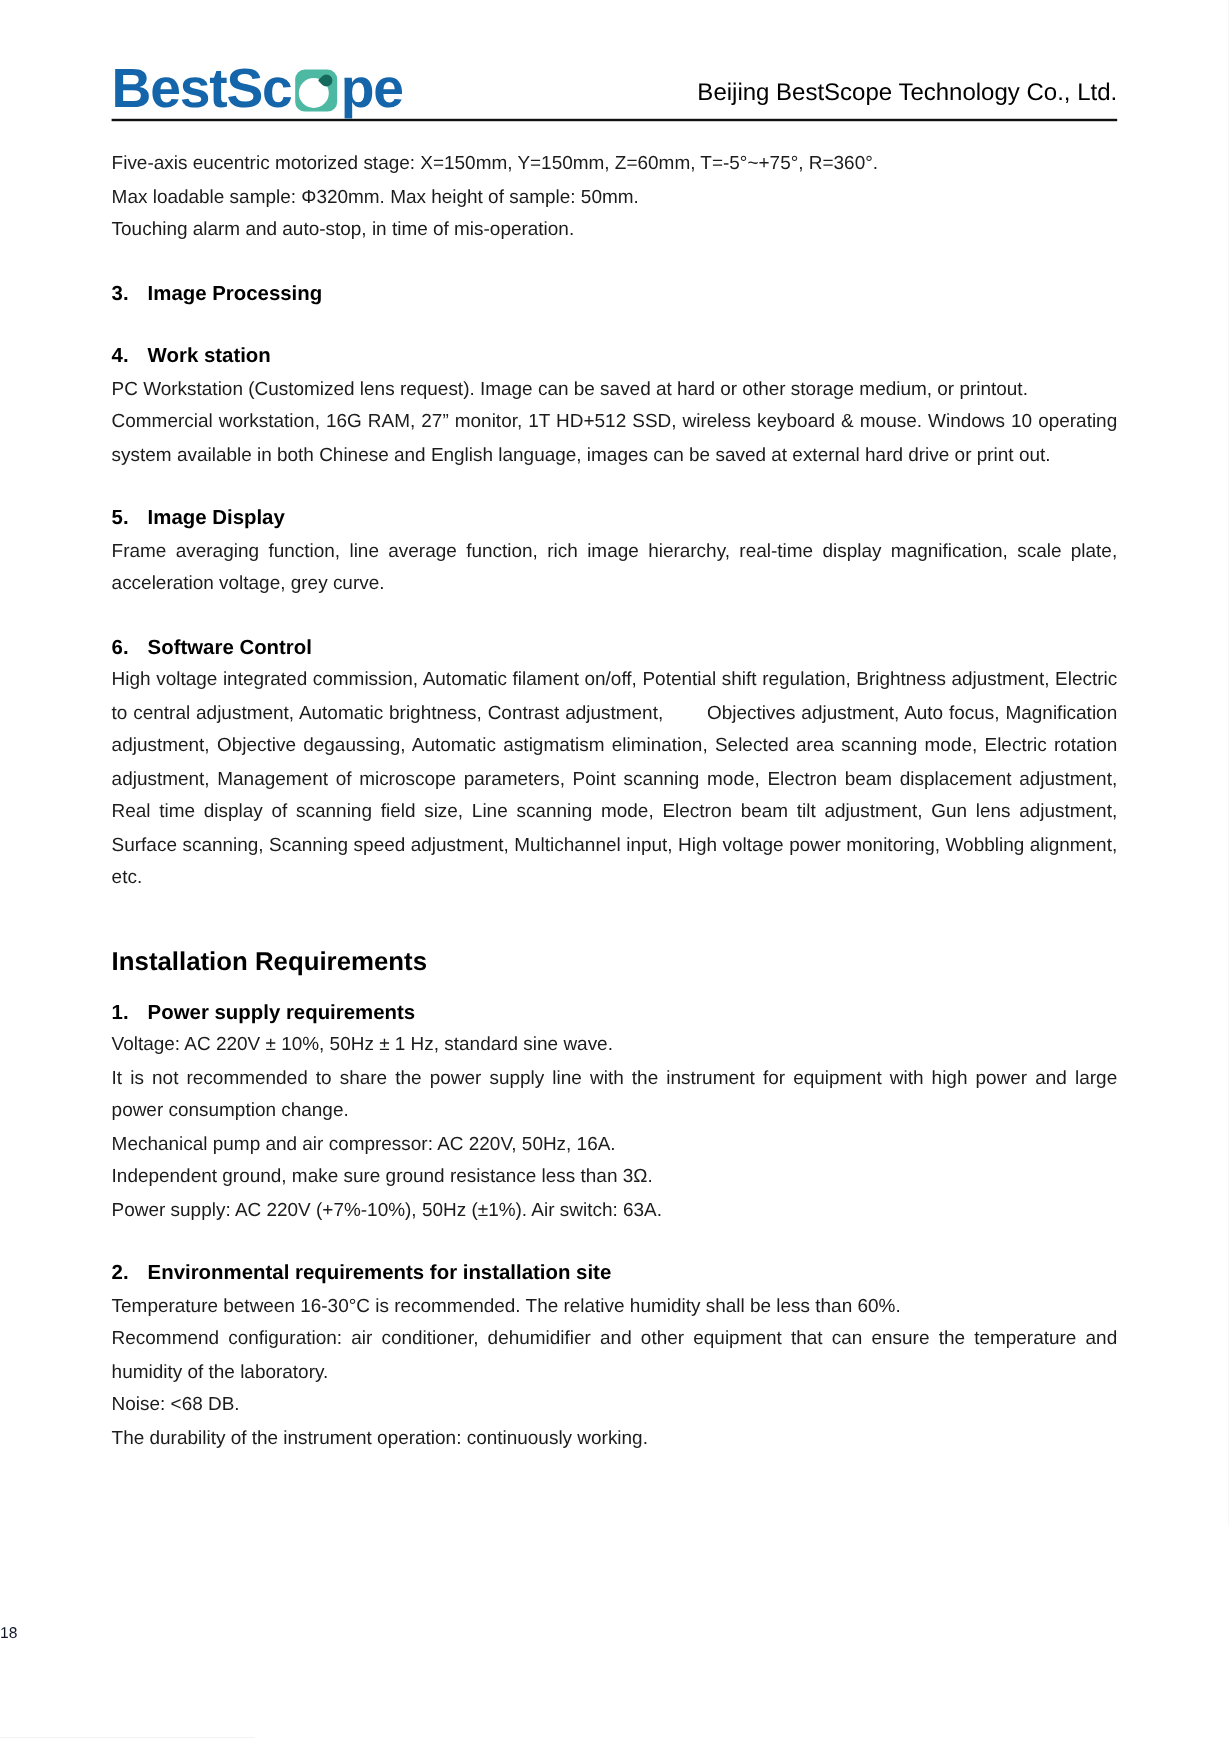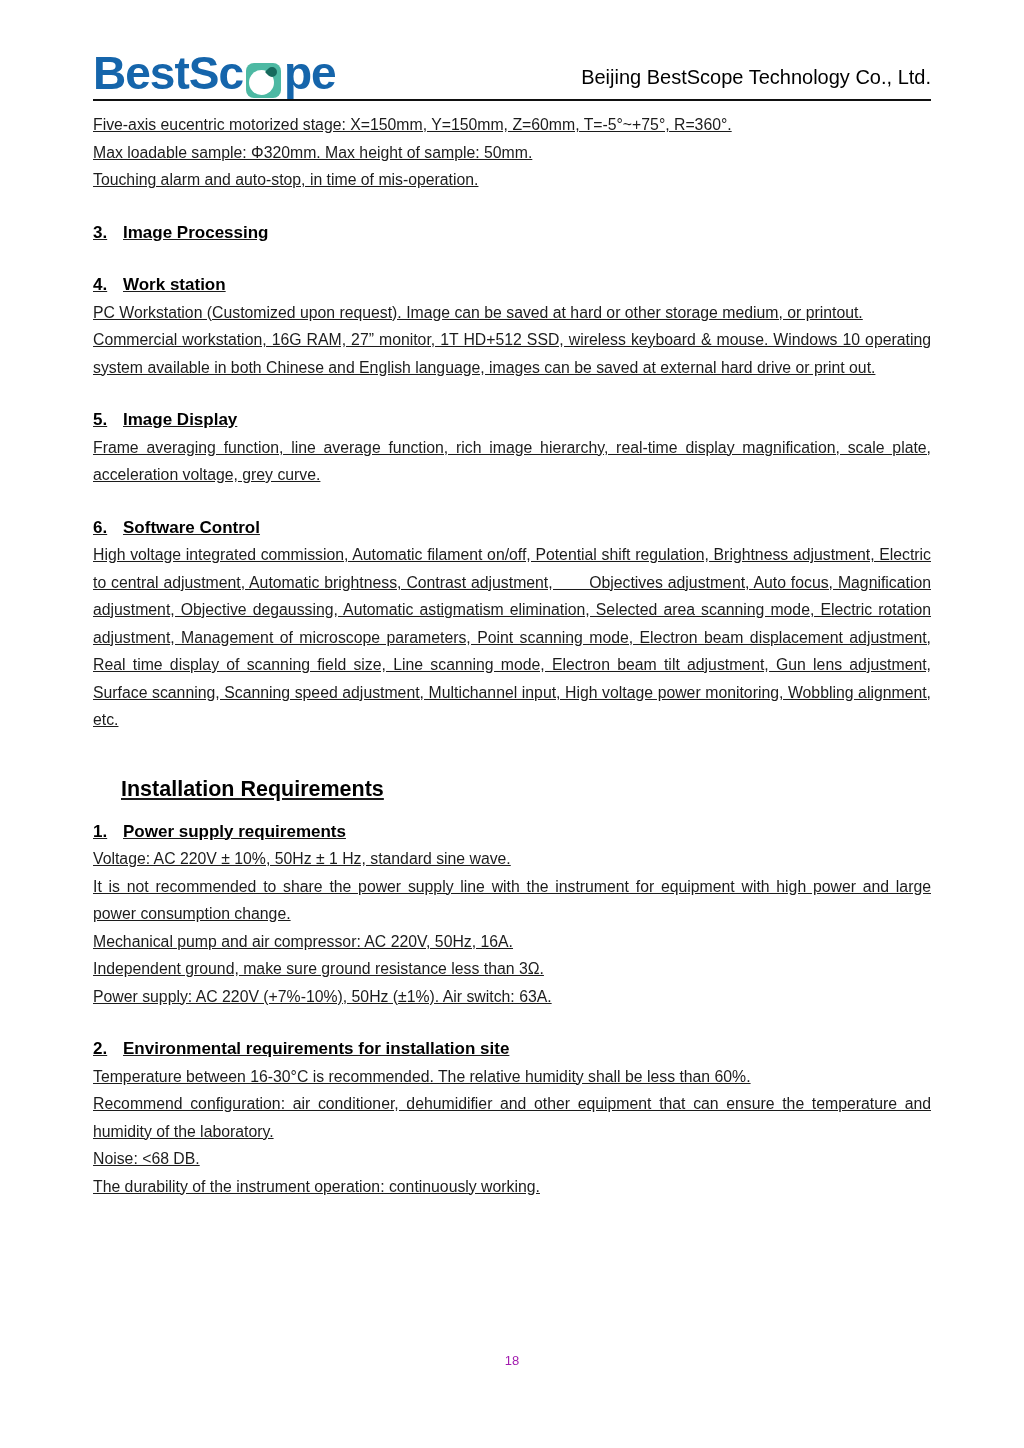--- a/index.html
+++ b/index.html
@@ -24,7 +24,7 @@
   }
   .logo {
     display: inline-flex;
-    align-items: flex-end;
+    align-items: center;
     font-size: 46px;
     font-weight: bold;
     letter-spacing: -1px;

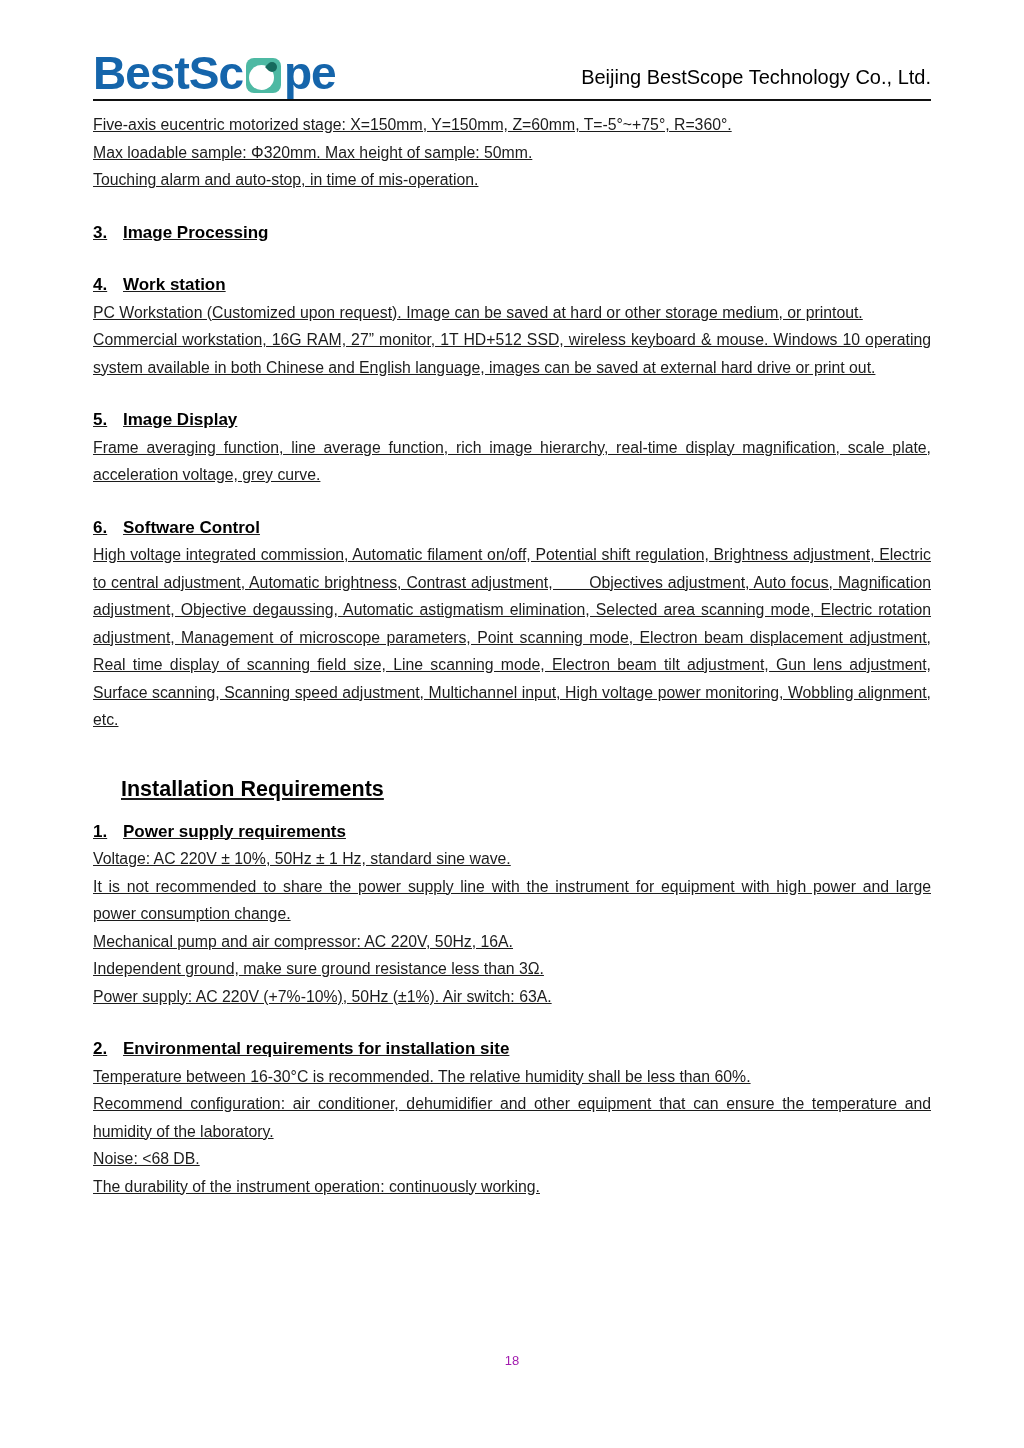--- a/index.html
+++ b/index.html
@@ -68,7 +68,7 @@
     white-space: nowrap;
   }
   
-  .content { padding-top: 10px; text-decoration: underline; }
+  .content { padding-top: 22px; }
   p.body-line {
     font-size: 15.8px;
     line-height: 27.5px;

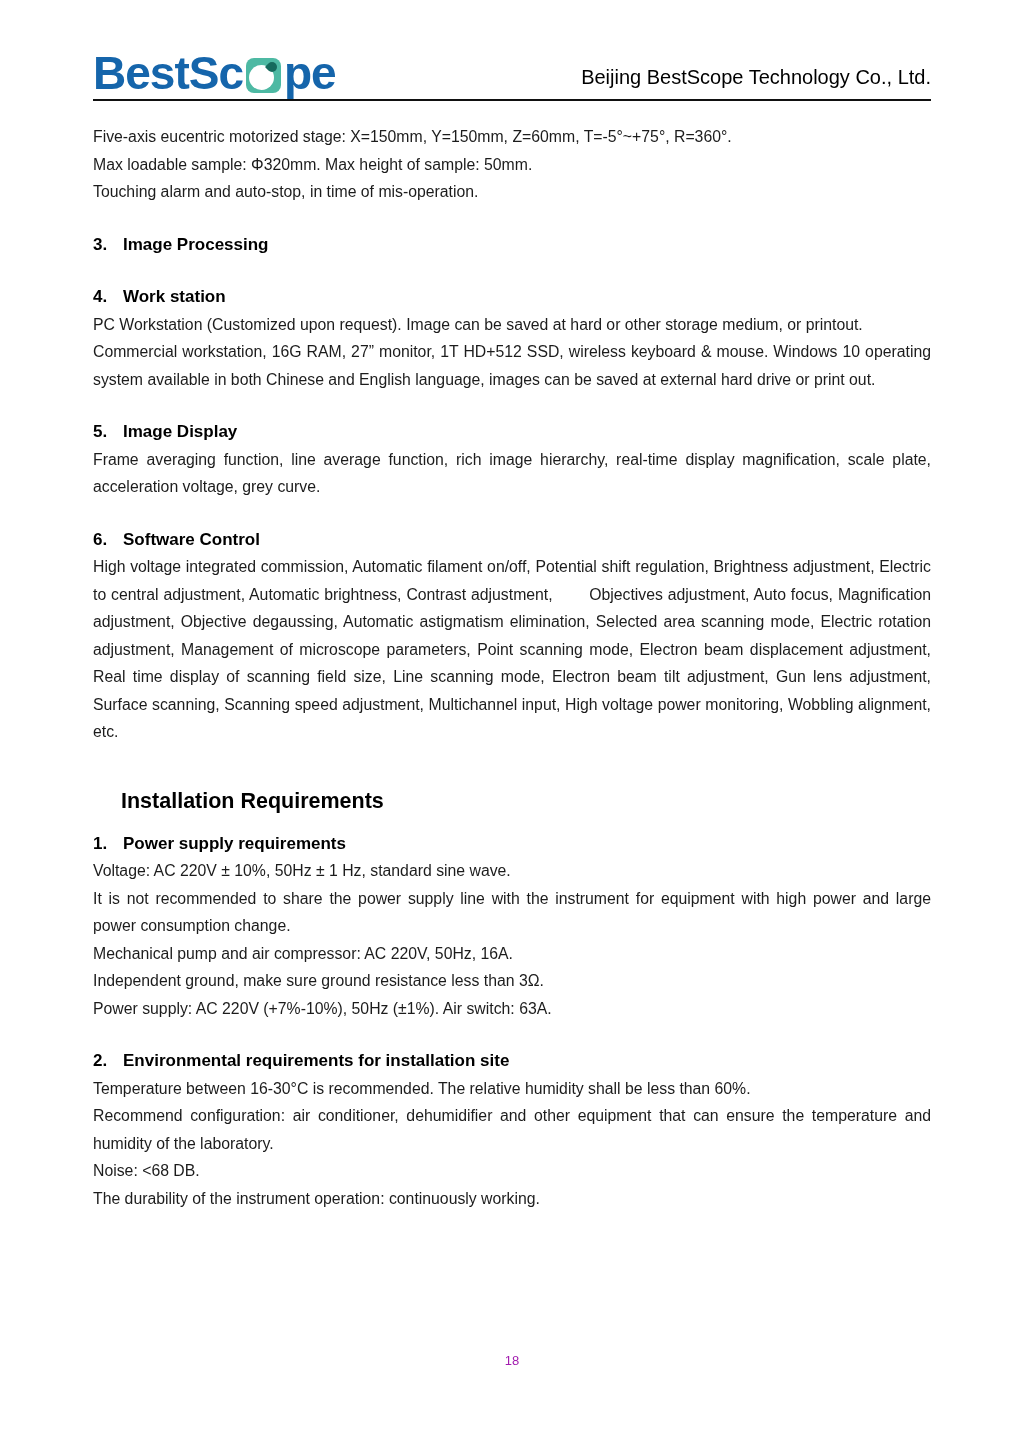--- a/index.html
+++ b/index.html
@@ -140,7 +140,7 @@
         <span class="num">4.</span>
         <span>Work station</span>
       </h2>
-      <p class="body-line">PC Workstation (Customized upon request). Image can be saved at hard or other storage medium, or printout.</p>
+      <p class="body-line">PC Workstation (Customized lens request). Image can be saved at hard or other storage medium, or printout.</p>
       <p class="body-line">Commercial workstation, 16G RAM, 27” monitor, 1T HD+512 SSD, wireless keyboard &amp; mouse. Windows 10 operating system available in both Chinese and English language, images can be saved at external hard drive or print out.</p>
     </section>
 

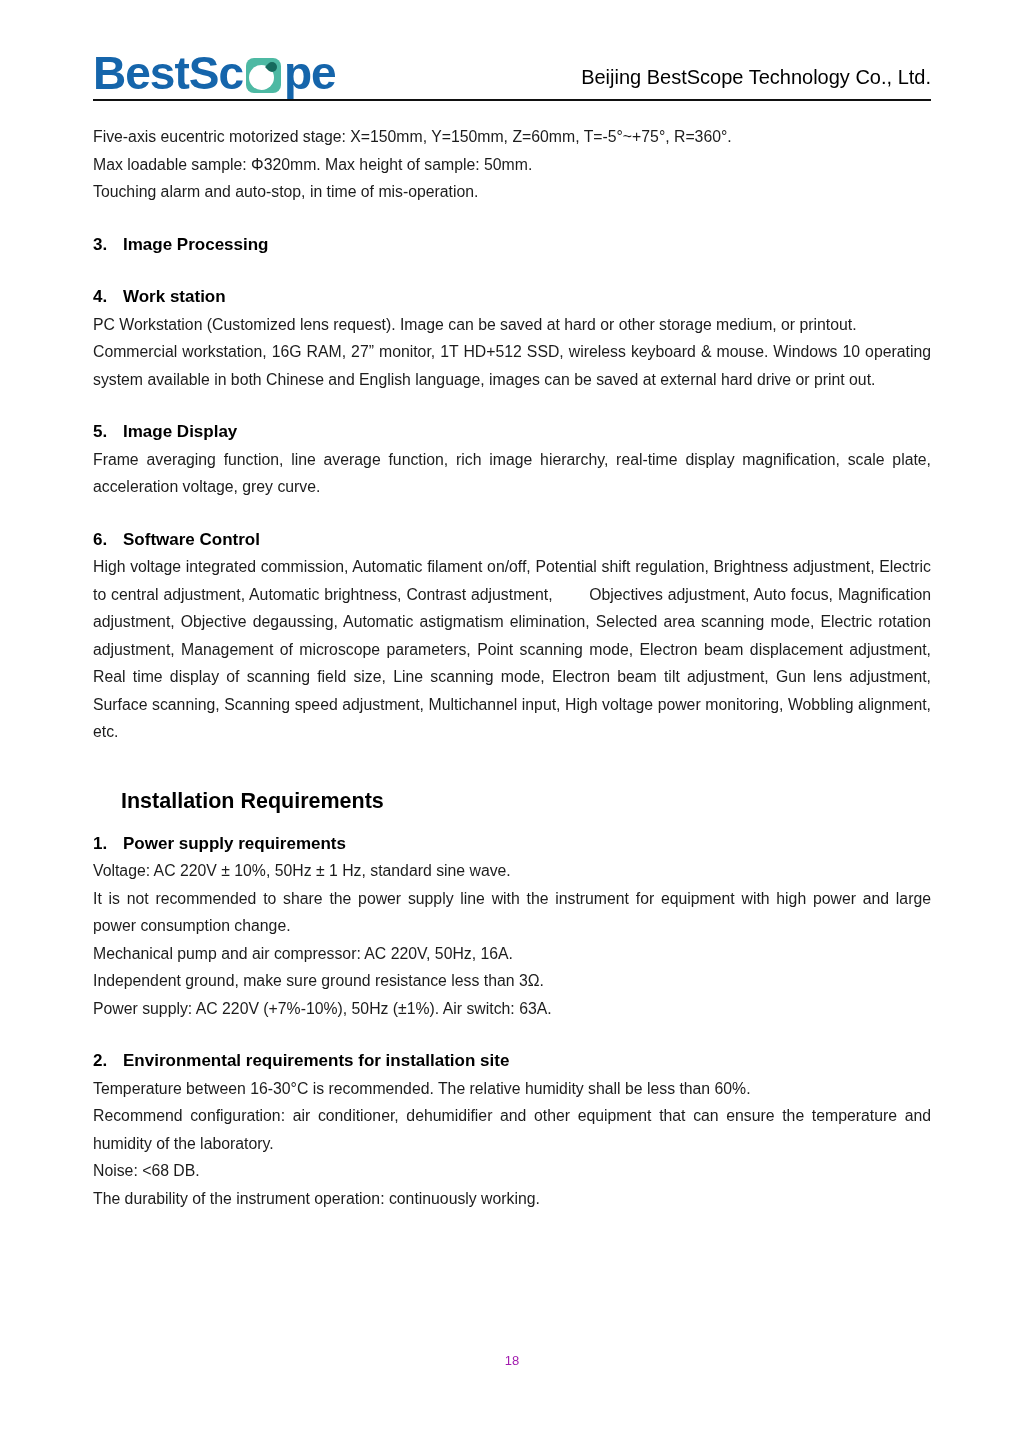--- a/index.html
+++ b/index.html
@@ -90,7 +90,6 @@
     color: #000;
     margin-top: 40px;
     line-height: 30px;
-    margin-left: 28px;
   }
   .subsection { margin-top: 14px; }
   .pagenum {

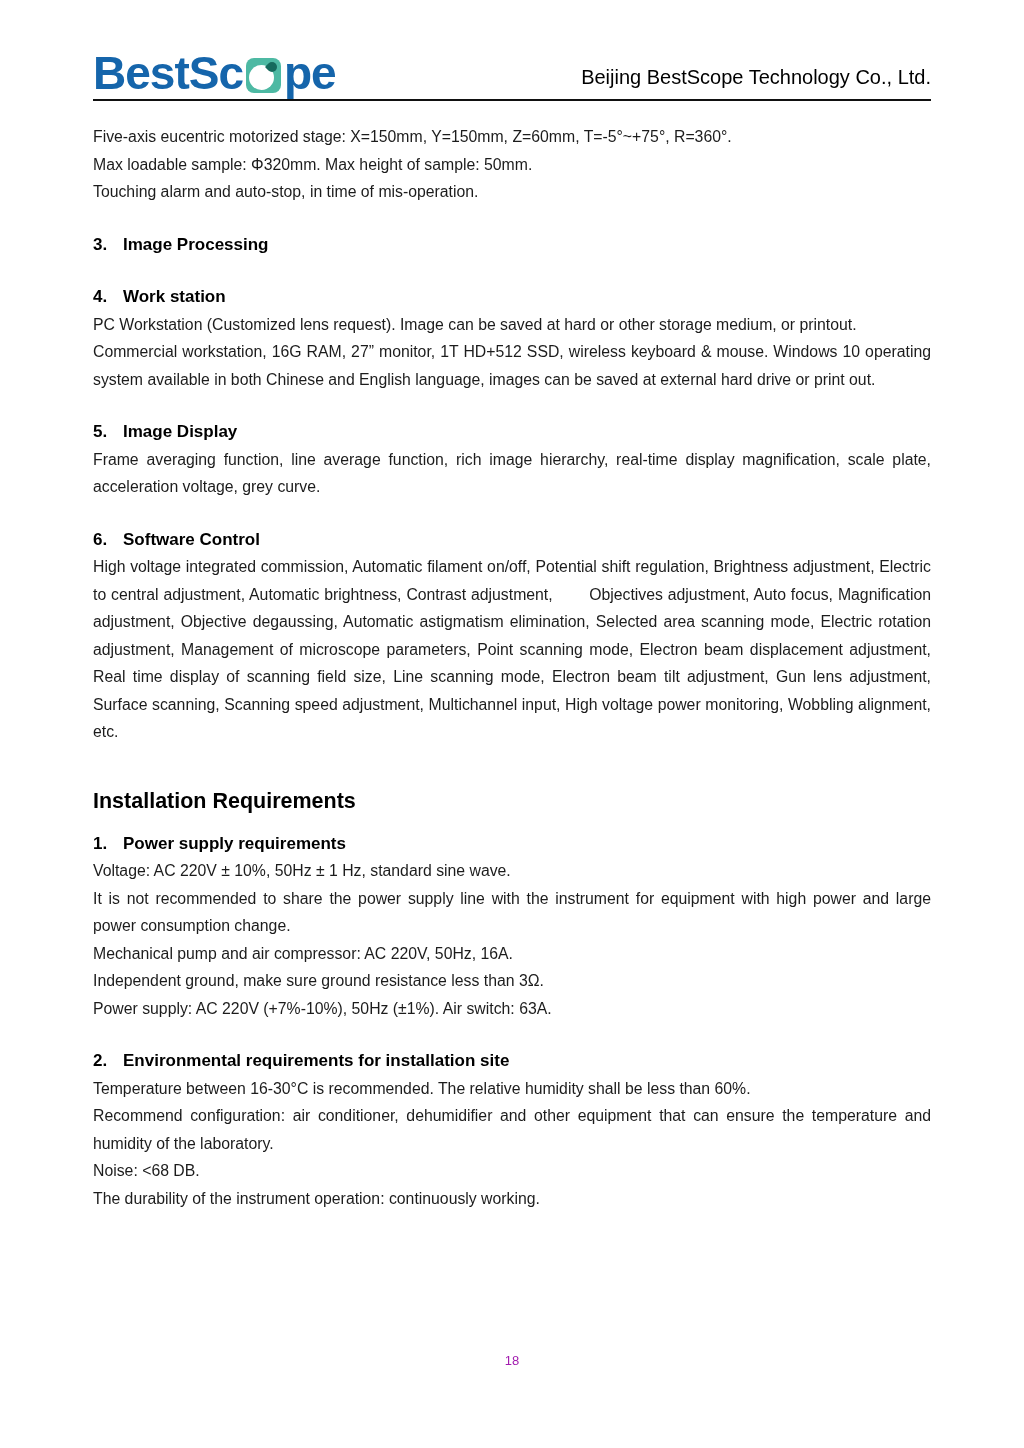--- a/index.html
+++ b/index.html
@@ -97,9 +97,9 @@
     bottom: 80px;
     left: 0;
     right: 0;
-    text-align: center;
+    text-align: left;
     font-size: 13px;
-    color: #a21caf;
+    color: #0f172a;
   }
 </style>
 </head>

